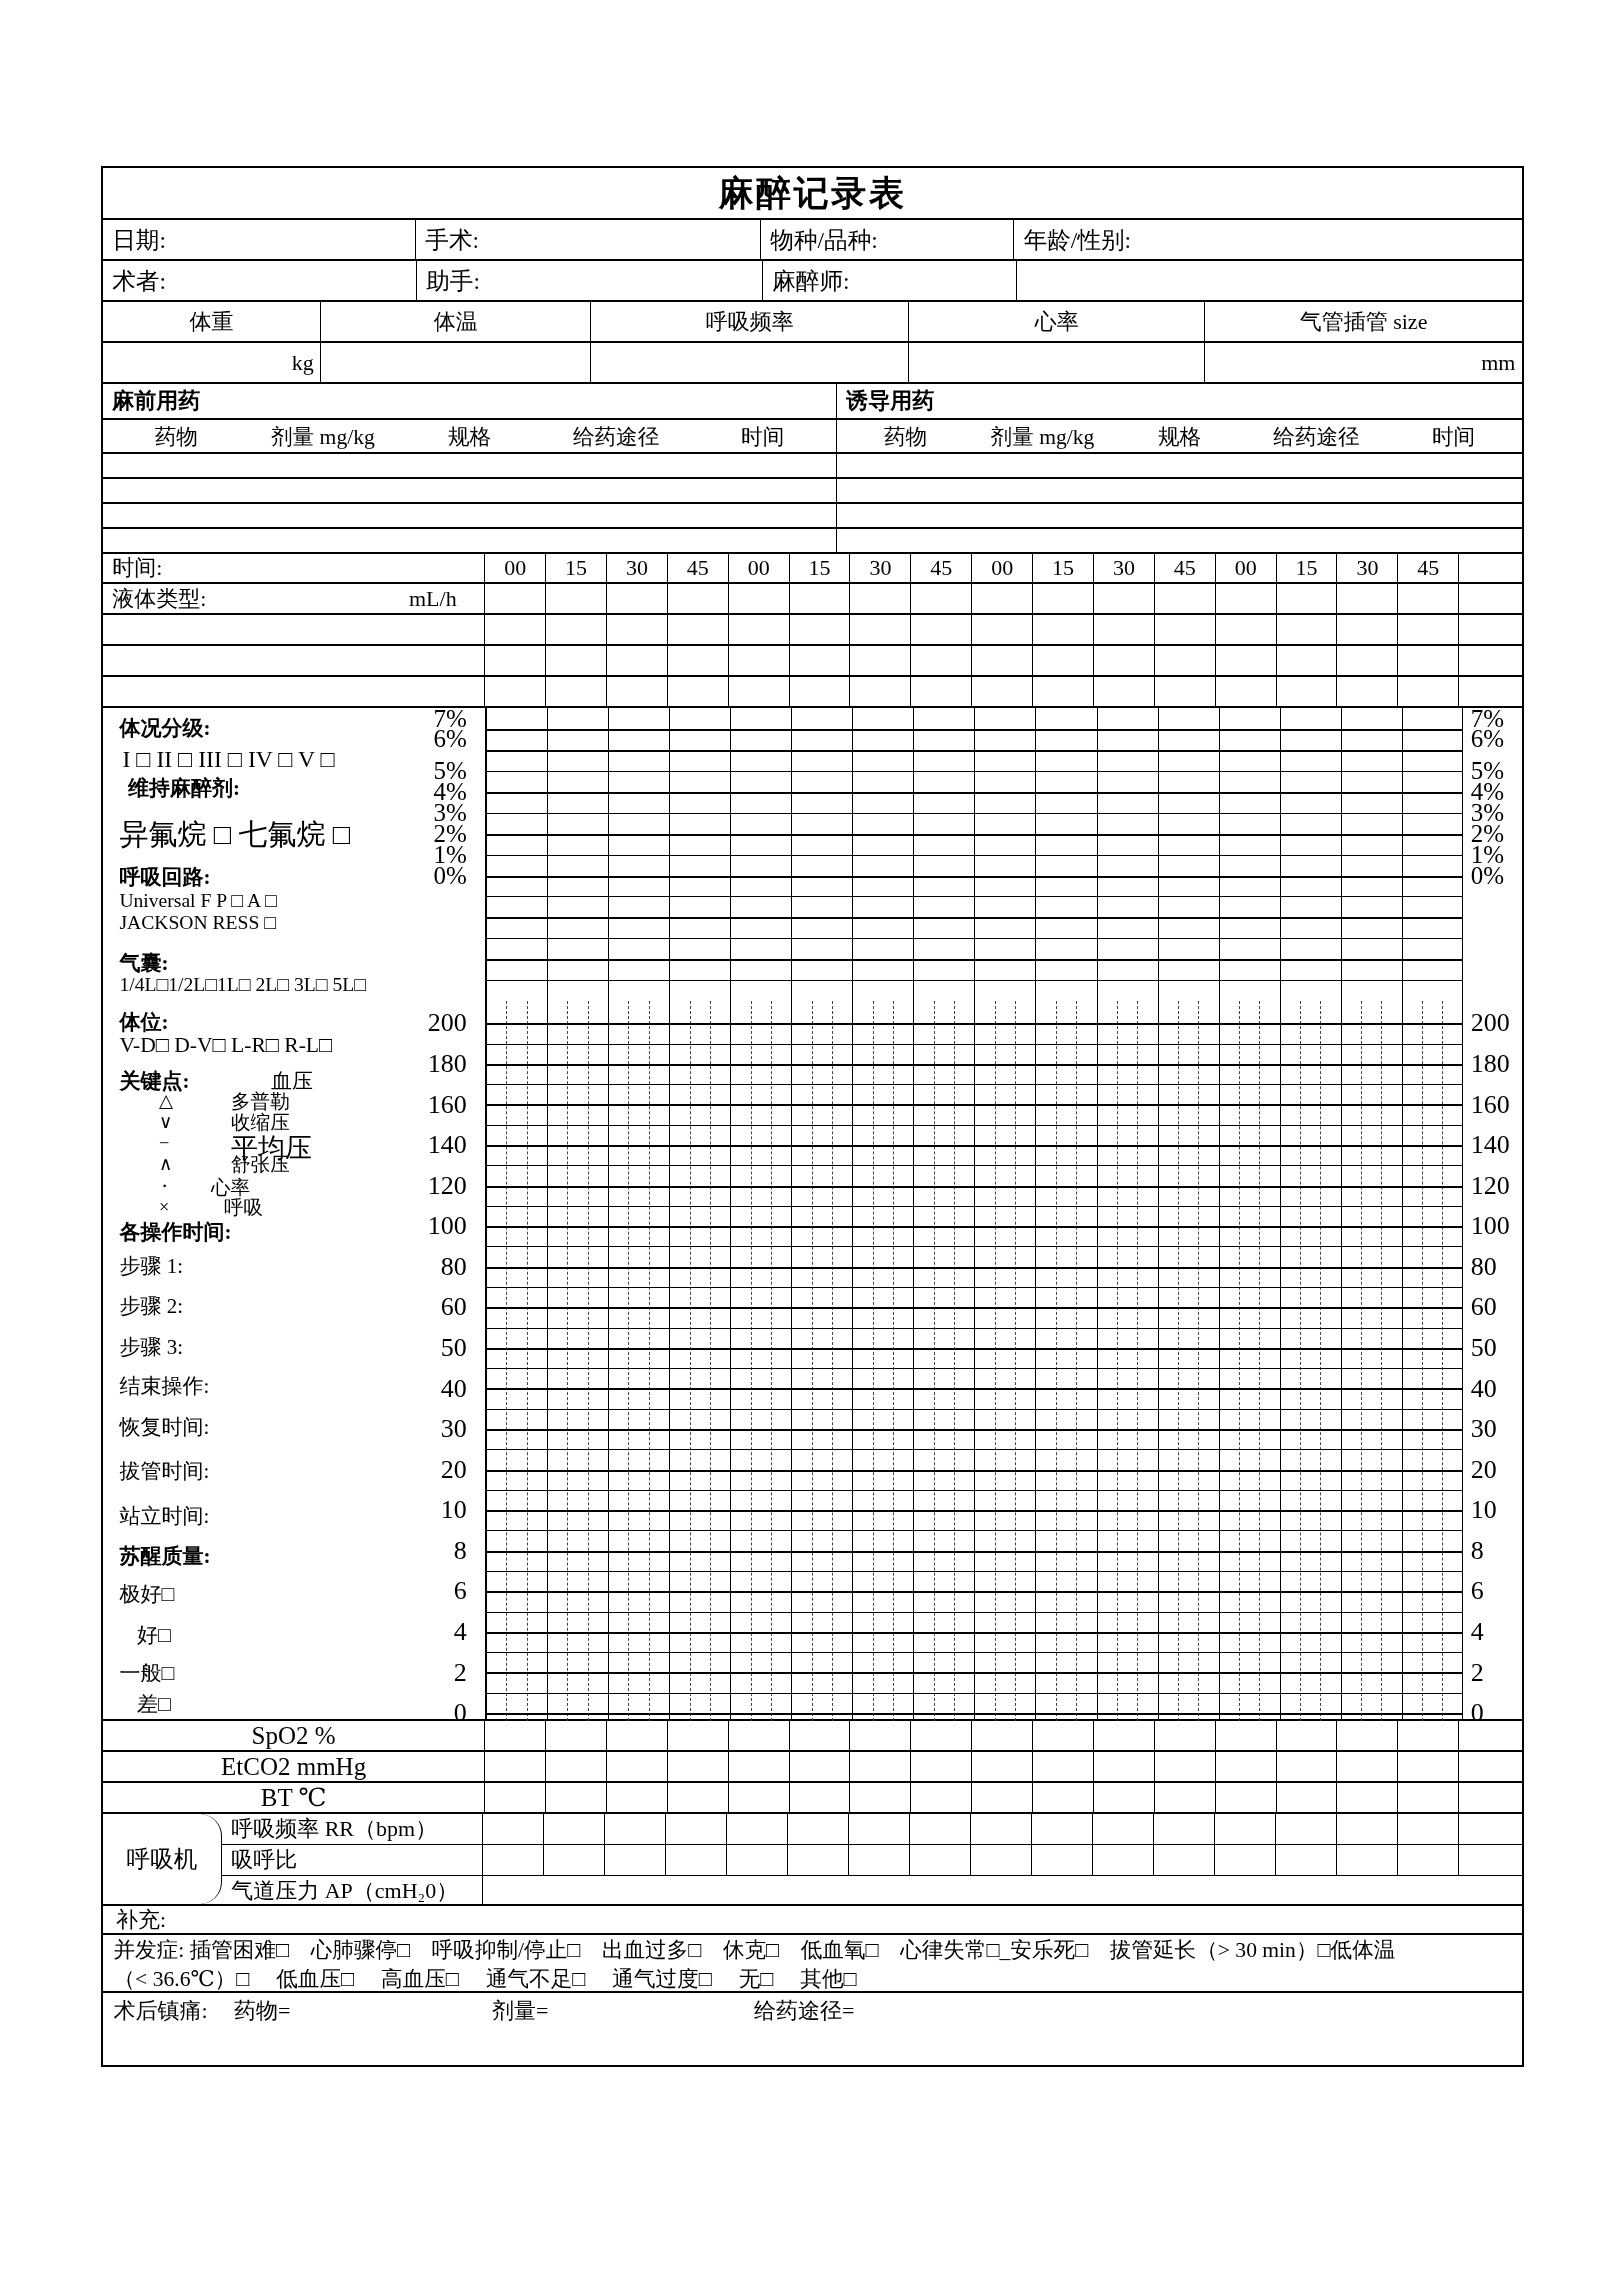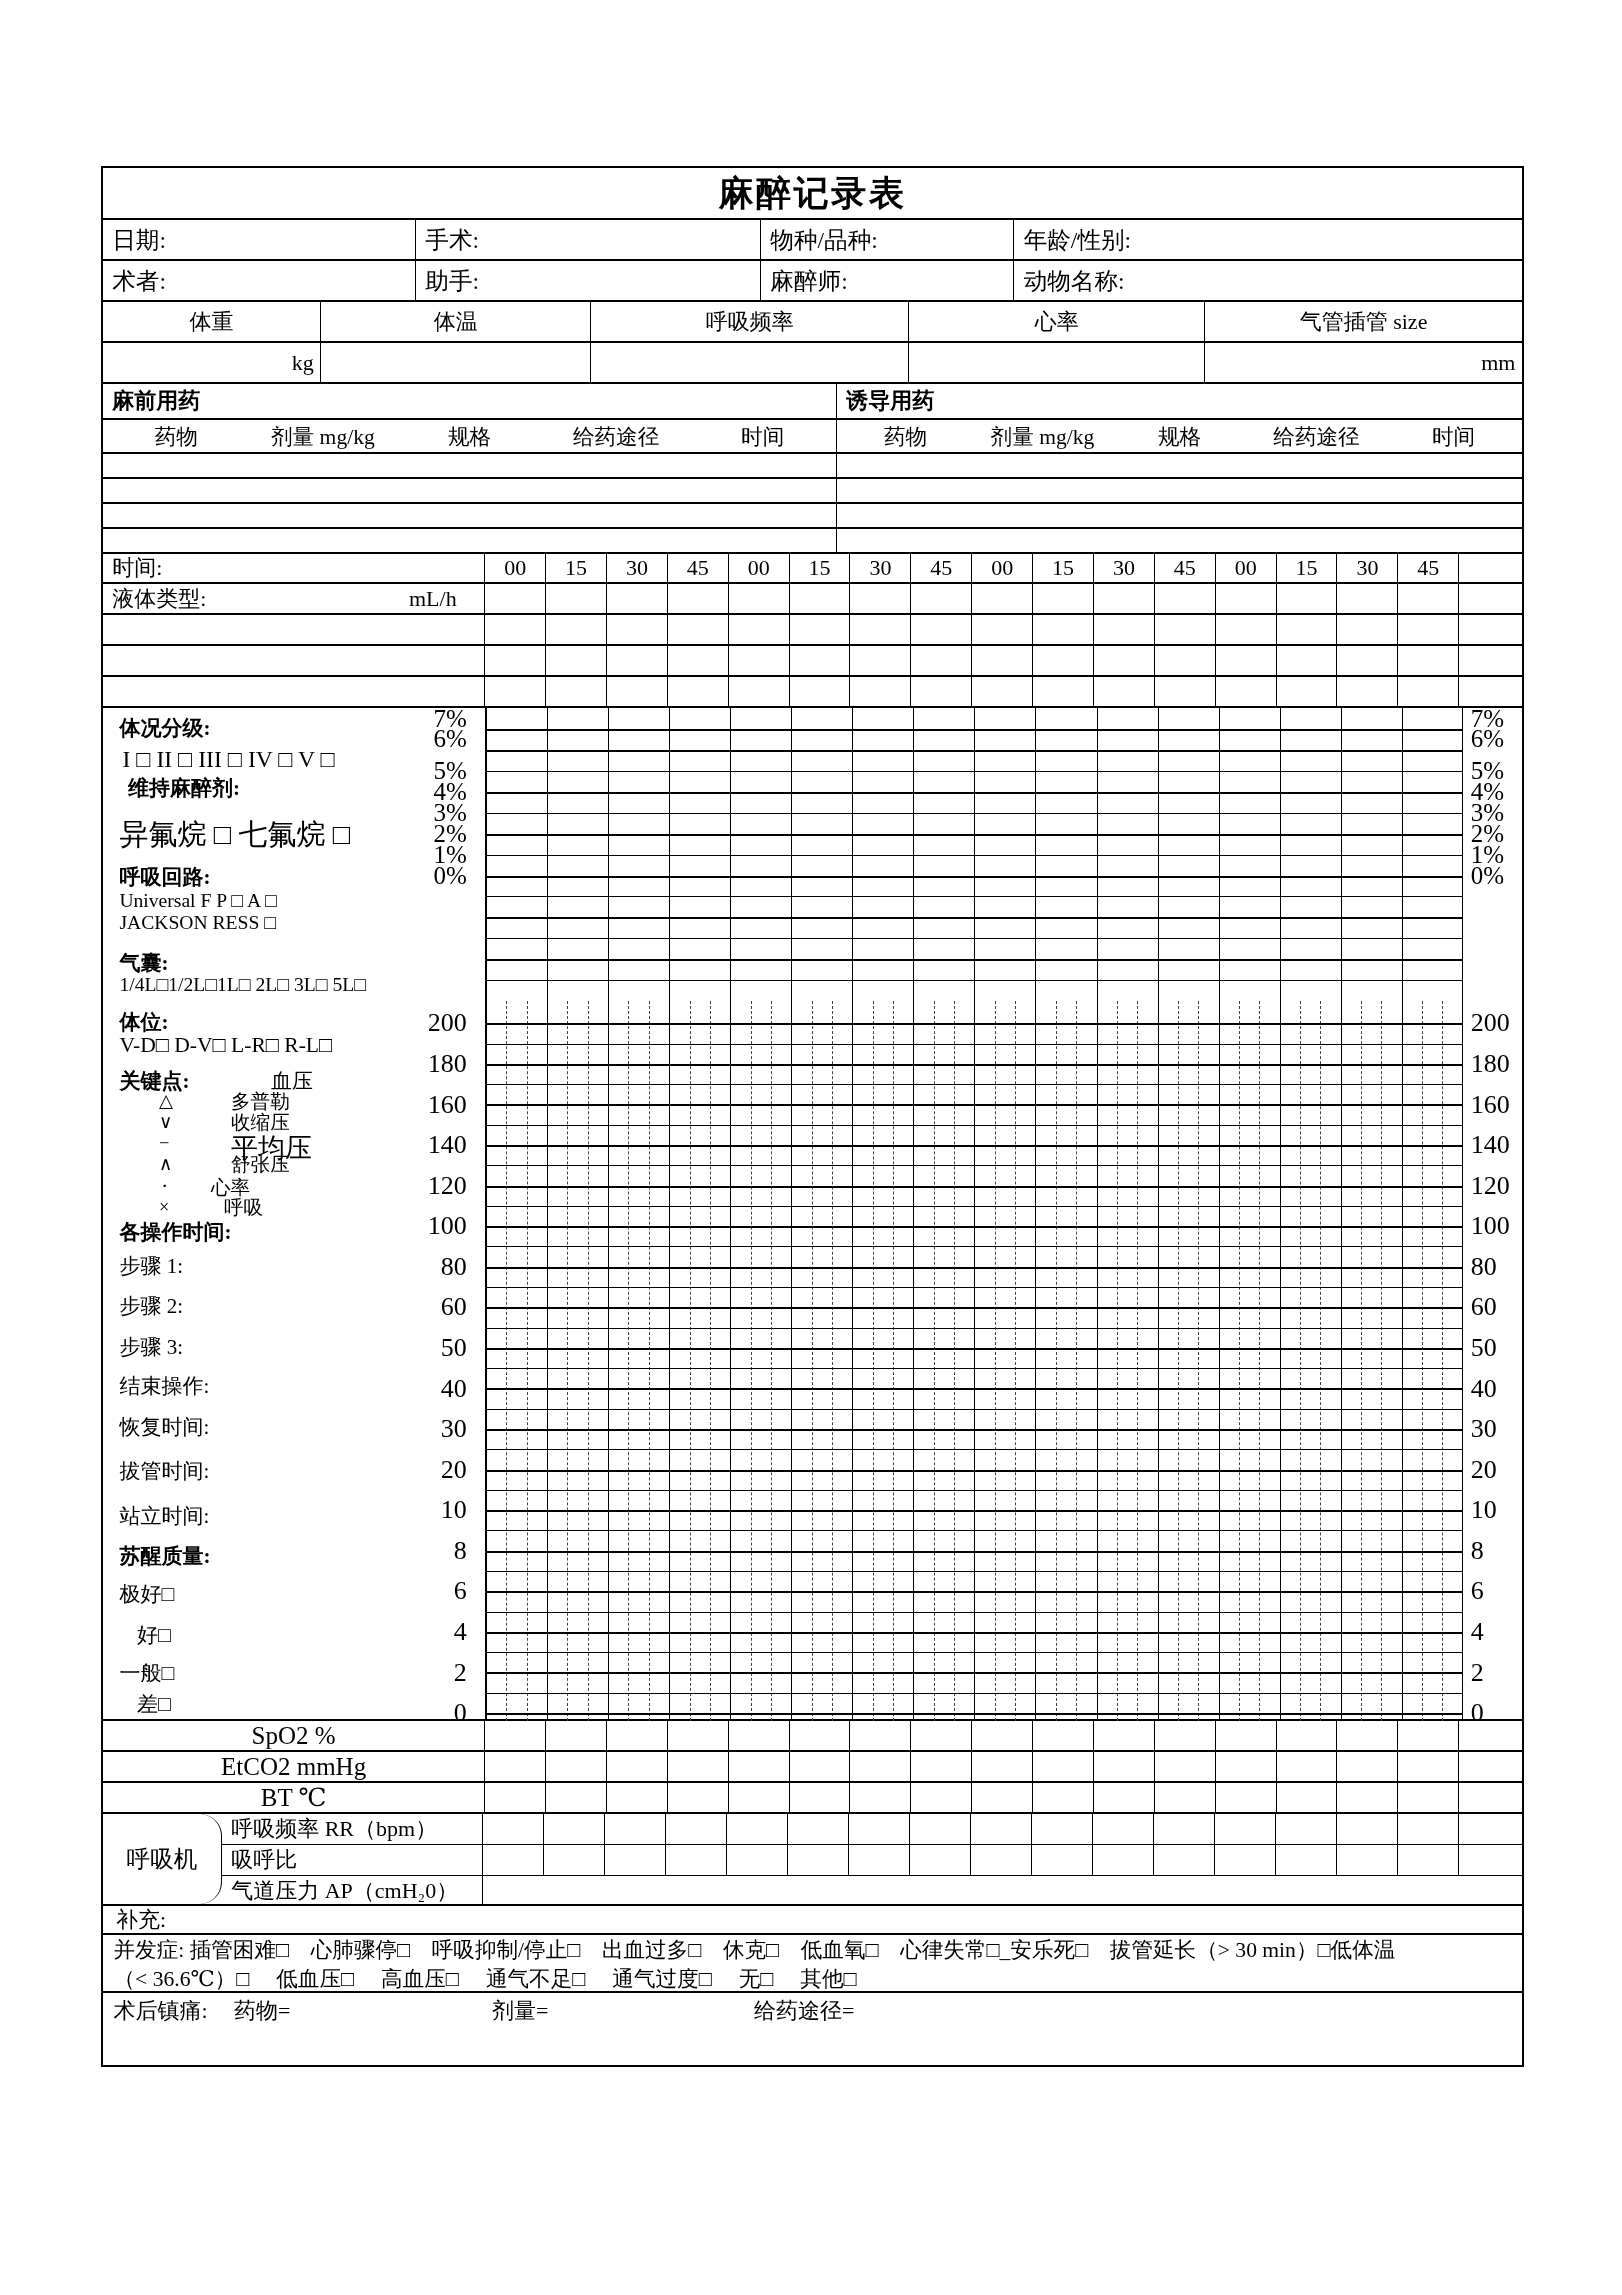--- a/index.html
+++ b/index.html
@@ -75,7 +75,6 @@
         <div class="cell" style="width: 314px;">术者:</div>
         <div class="cell" style="width: 346px;">助手:</div>
         <div class="cell" style="width: 254px;">麻醉师:</div>
-        <div class="cell last" style="width: 509px;">动物名称:</div>
       </div>
     </div>
 

